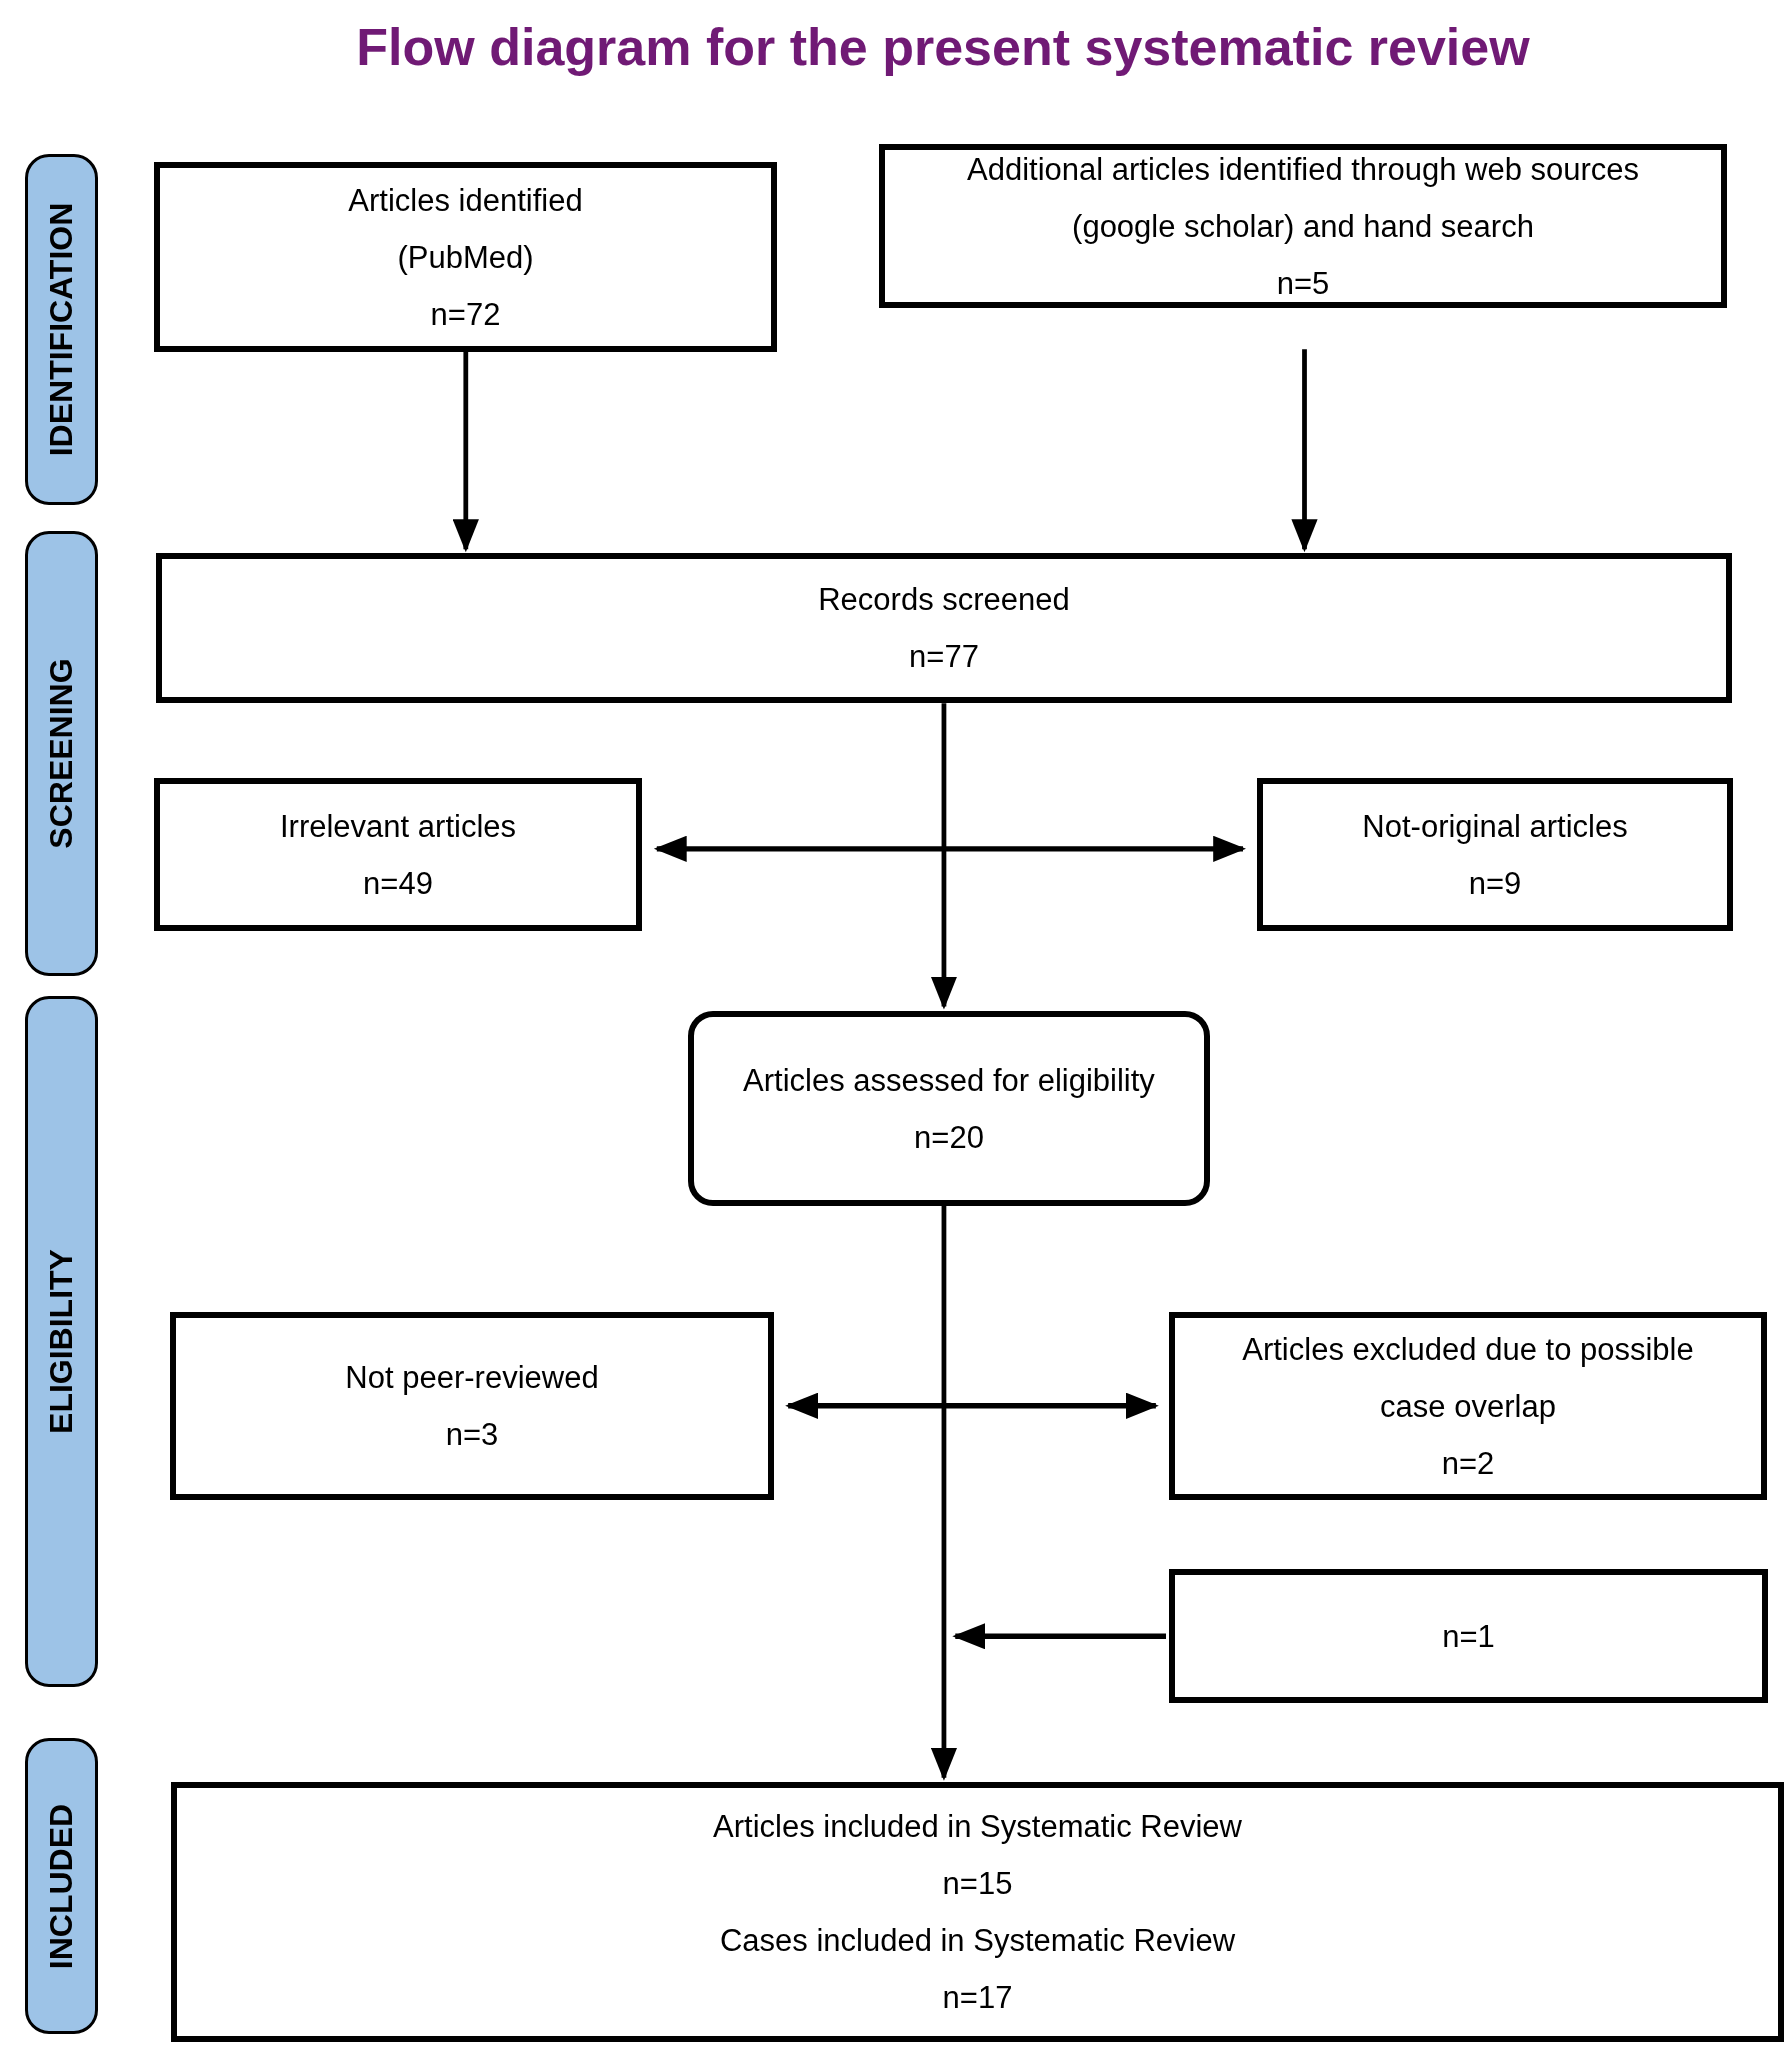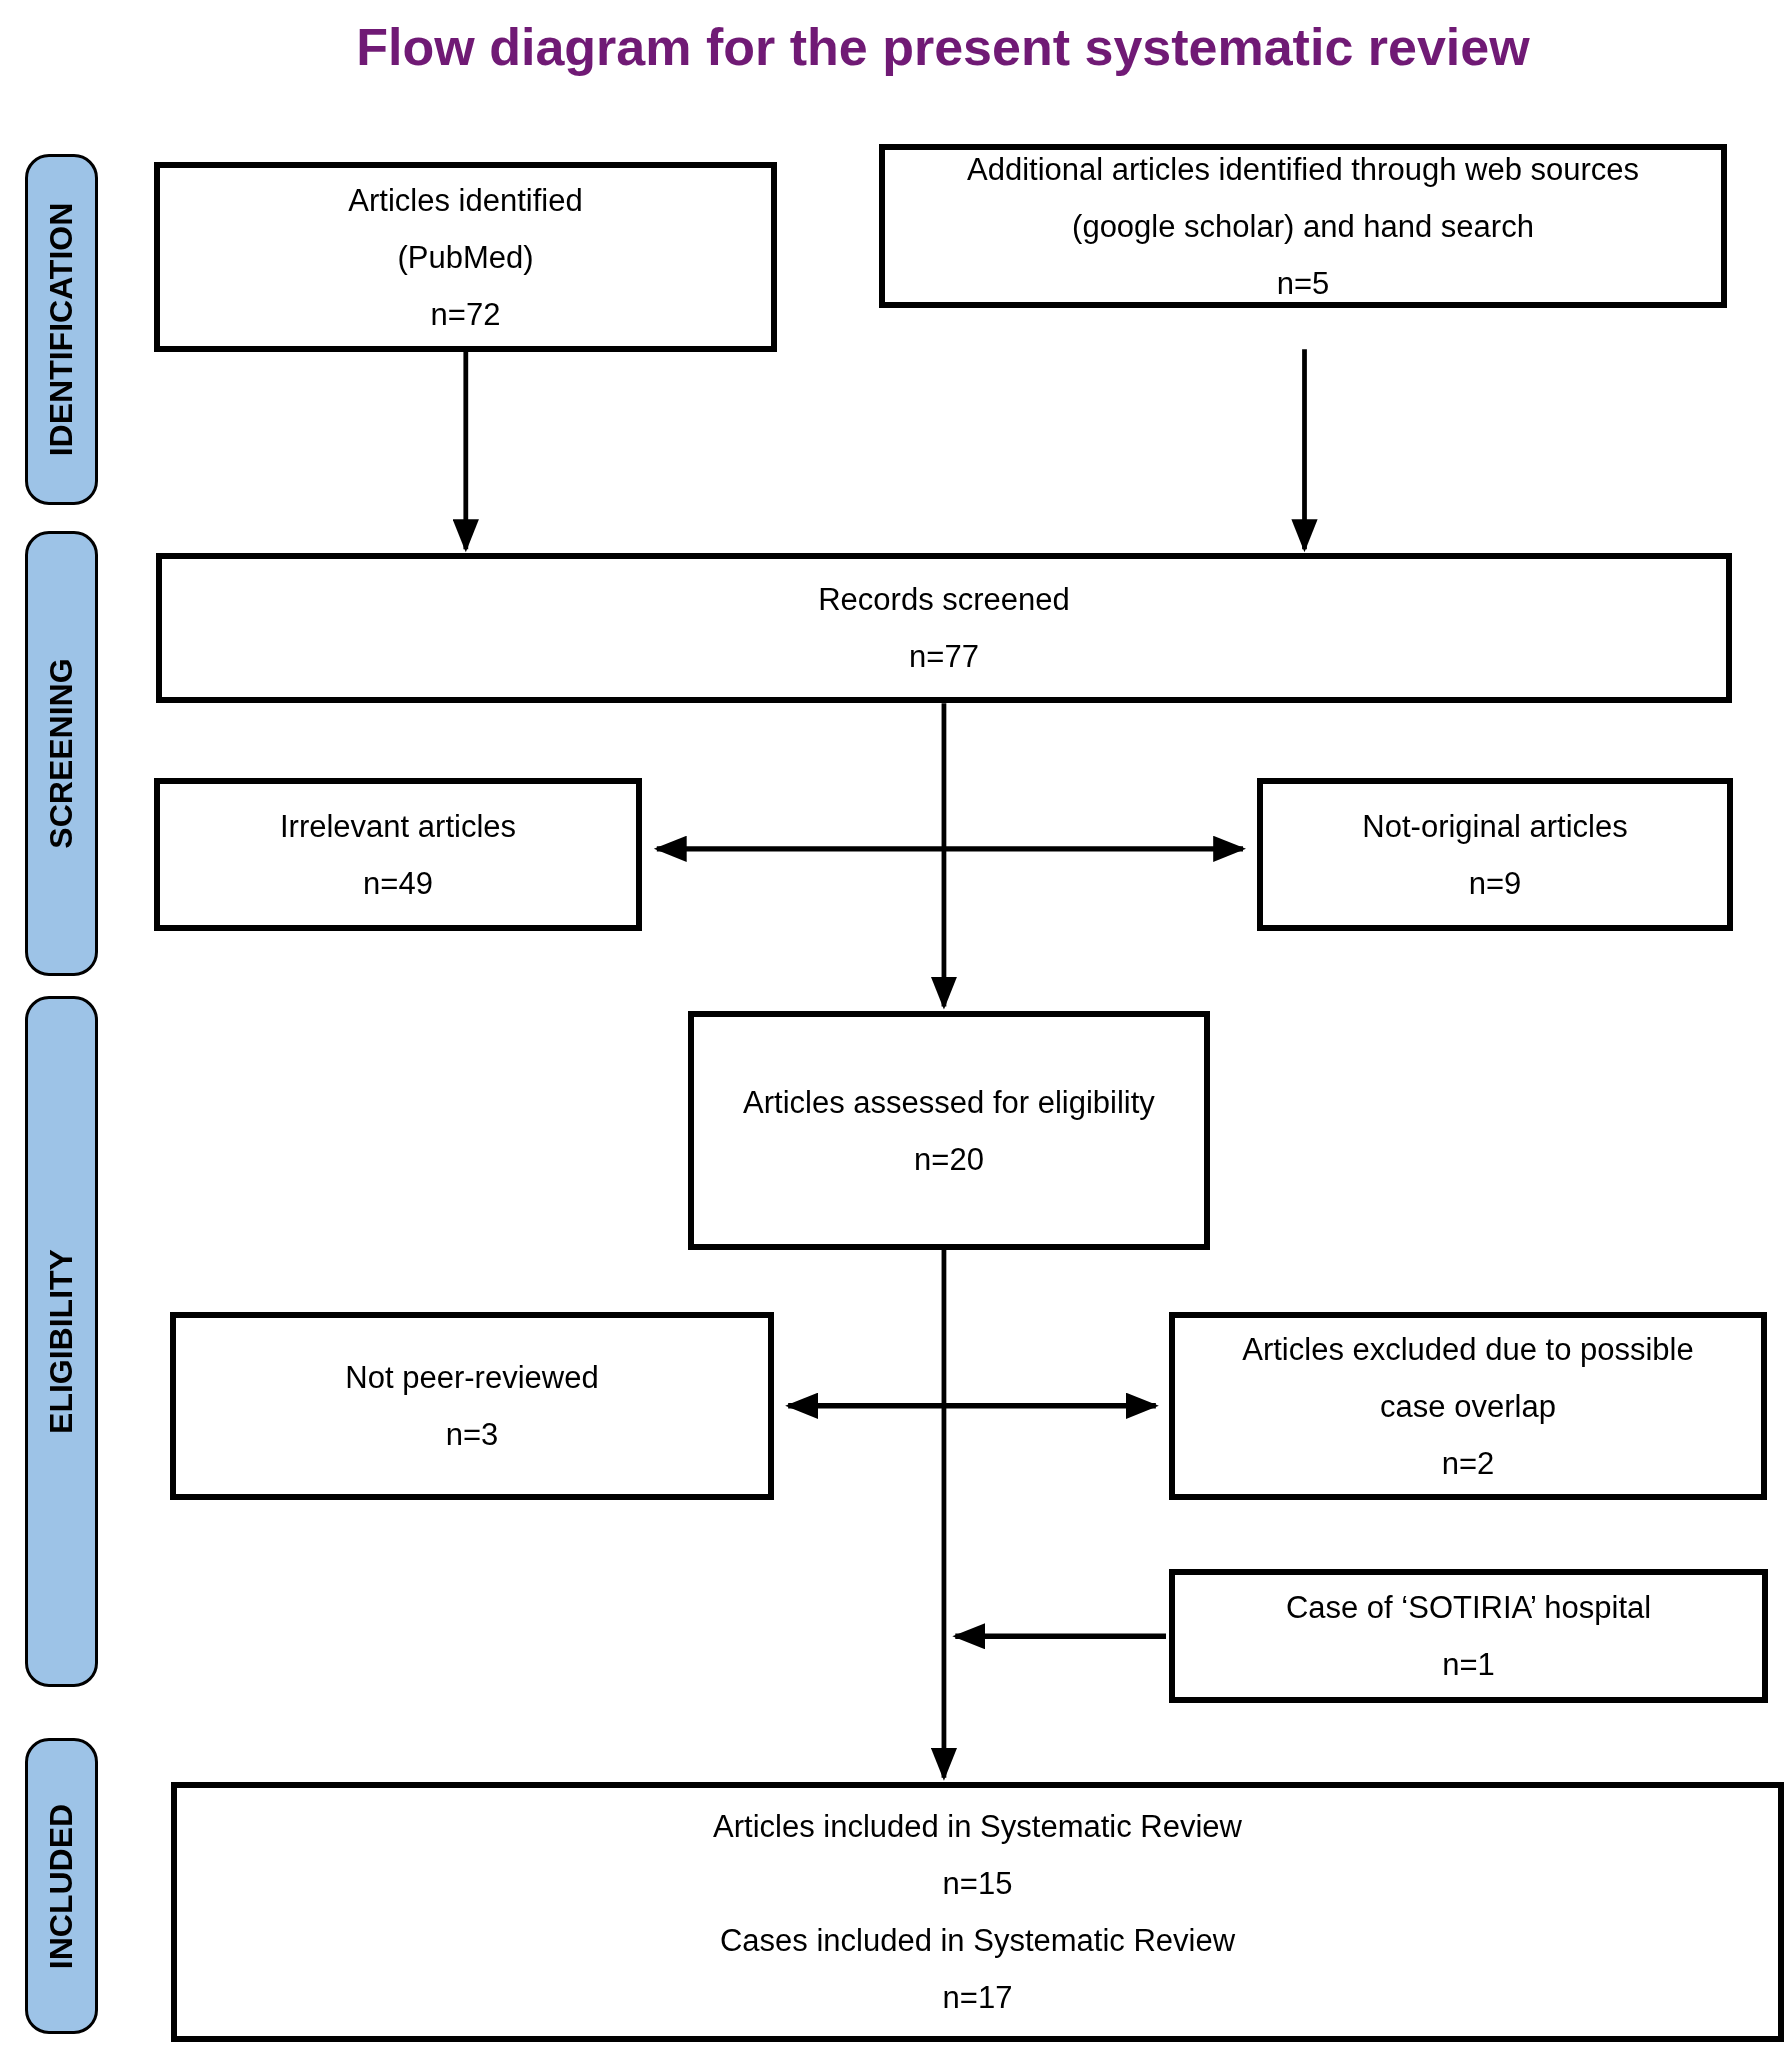--- a/index.html
+++ b/index.html
@@ -126,7 +126,7 @@
     <div class="bline">n=9</div>
   </div>
 
-  <div class="fbox" style="left:688px;top:1011px;width:522px;height:239px;">
+  <div class="fbox" style="left:688px;top:1011px;width:522px;height:195px;border-radius:25px;">
     <div class="bline">Articles assessed for eligibility</div>
     <div class="bline">n=20</div>
   </div>

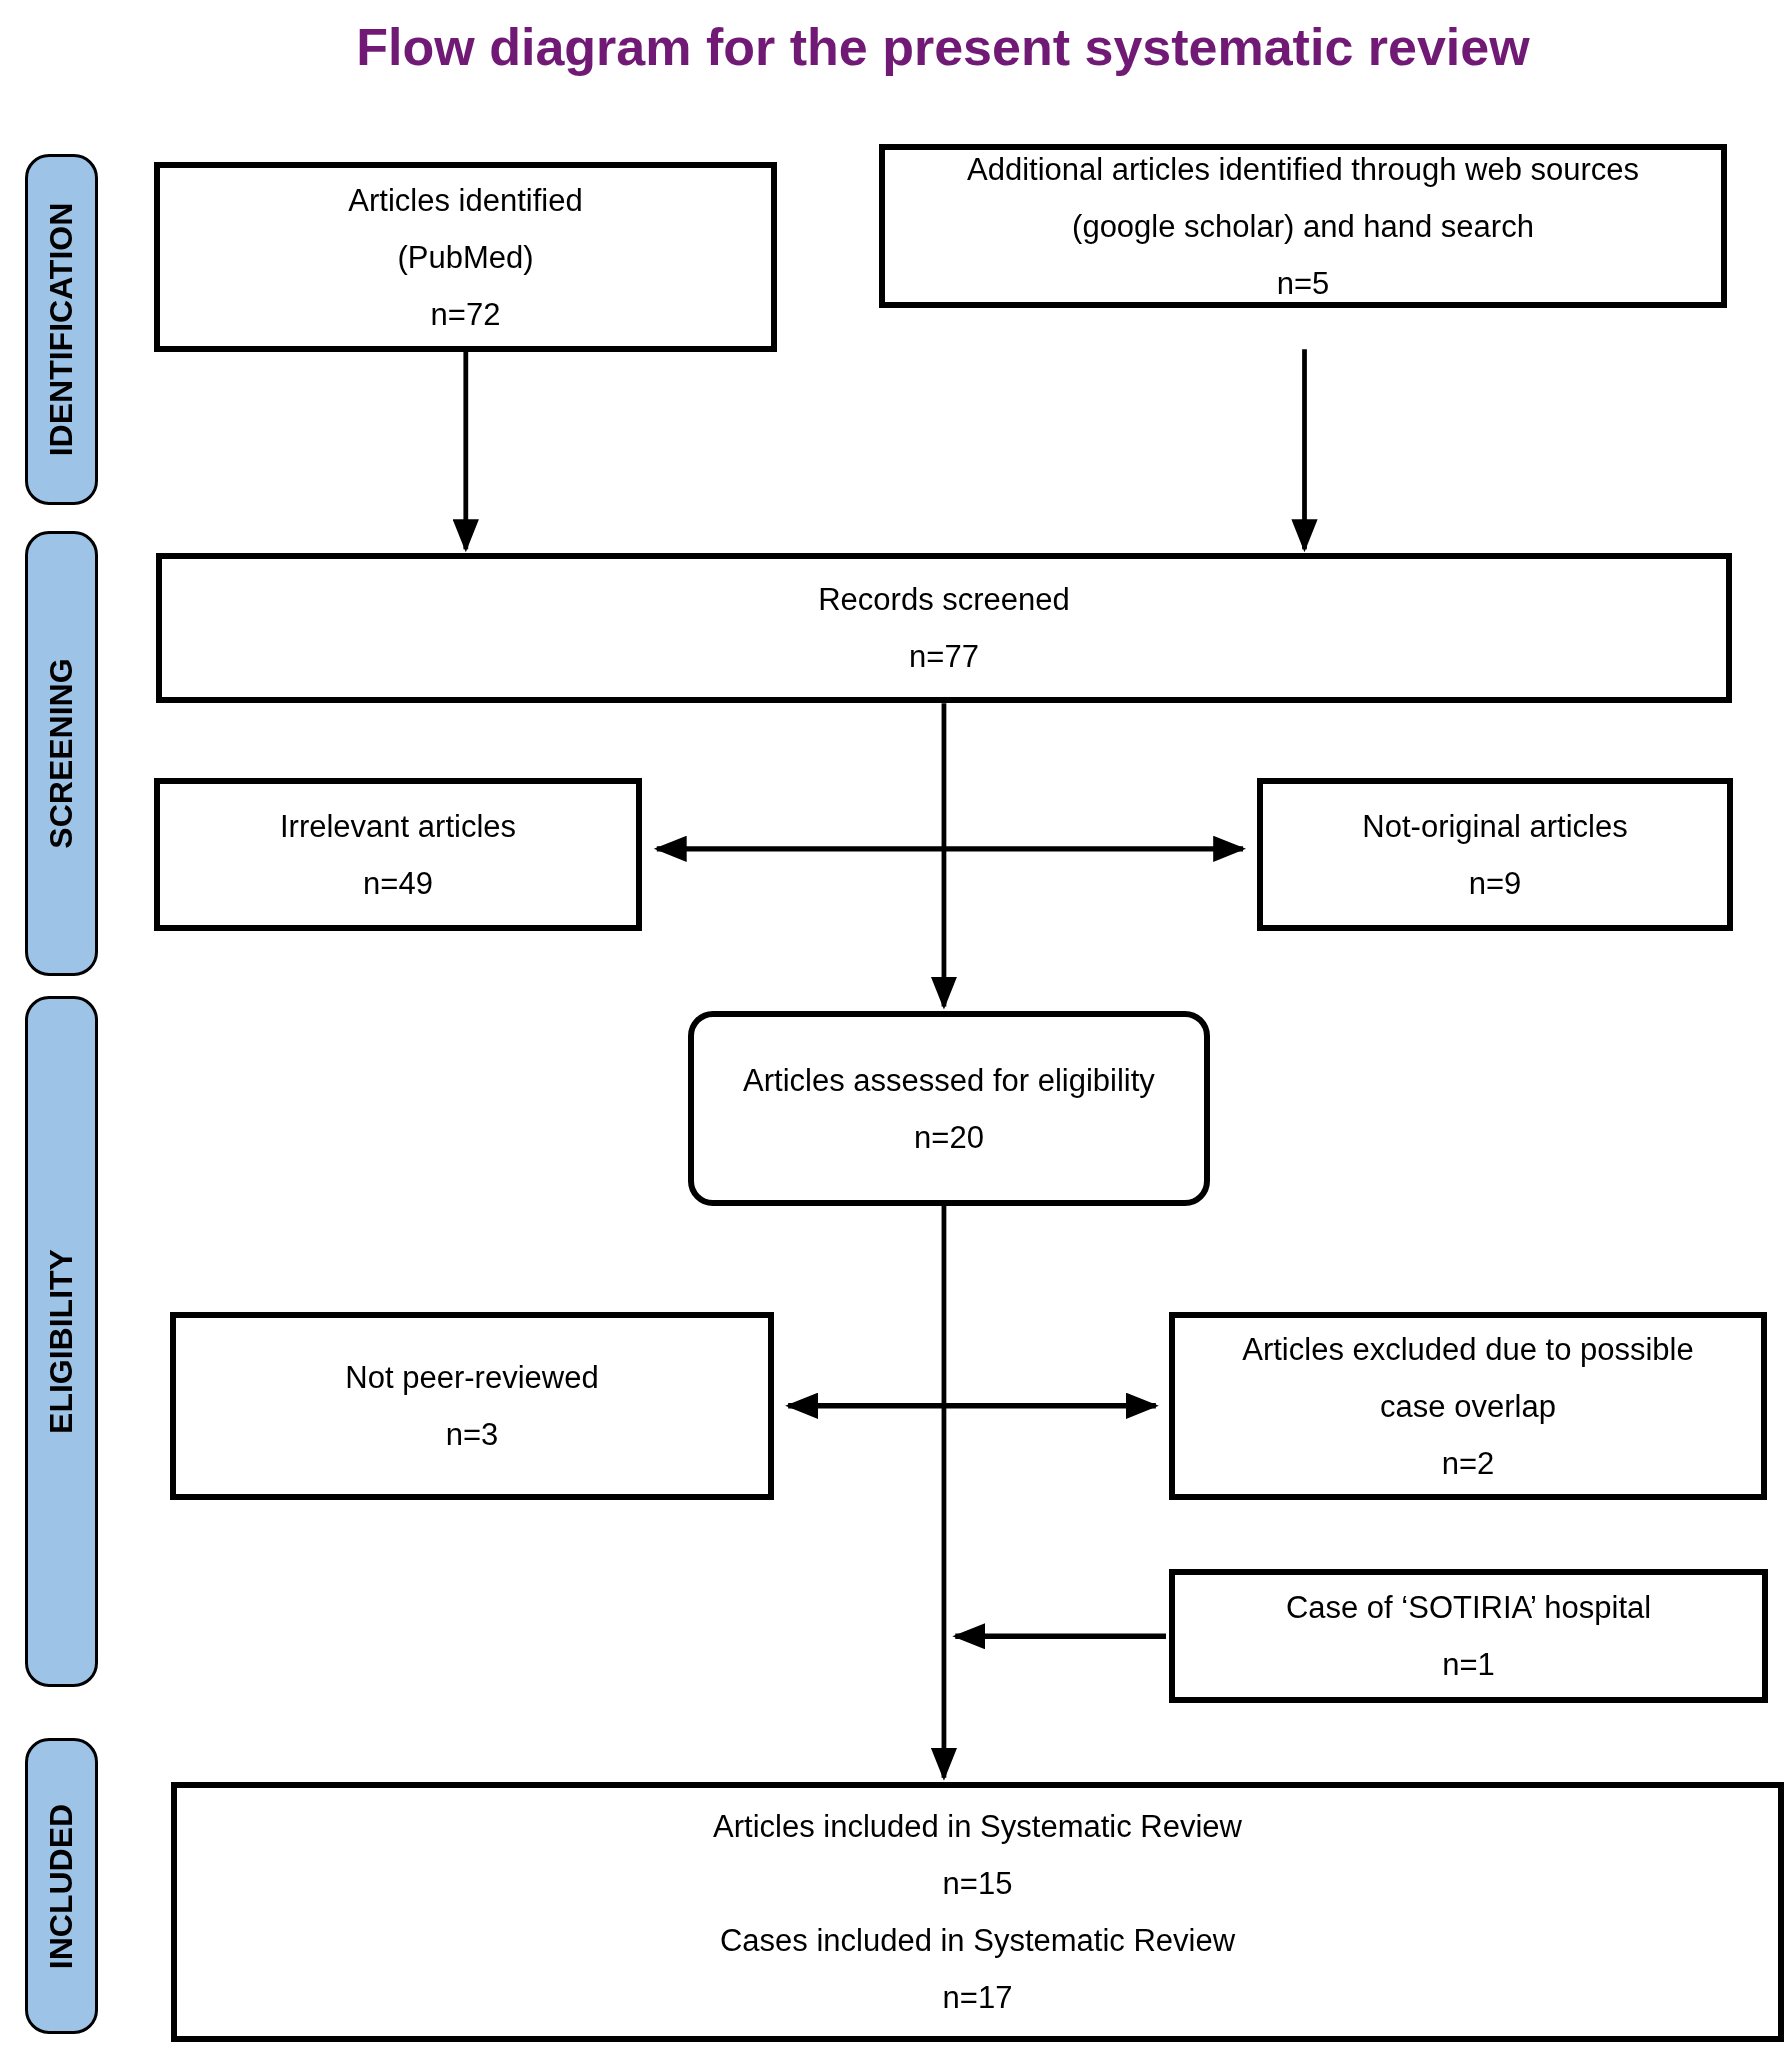--- a/index.html
+++ b/index.html
@@ -143,7 +143,6 @@
   </div>
 
   <div class="fbox" style="left:1169px;top:1569px;width:599px;height:134px;">
-    <div class="bline">Case of ‘SOTIRIA’ hospital</div>
     <div class="bline">n=1</div>
   </div>
 

